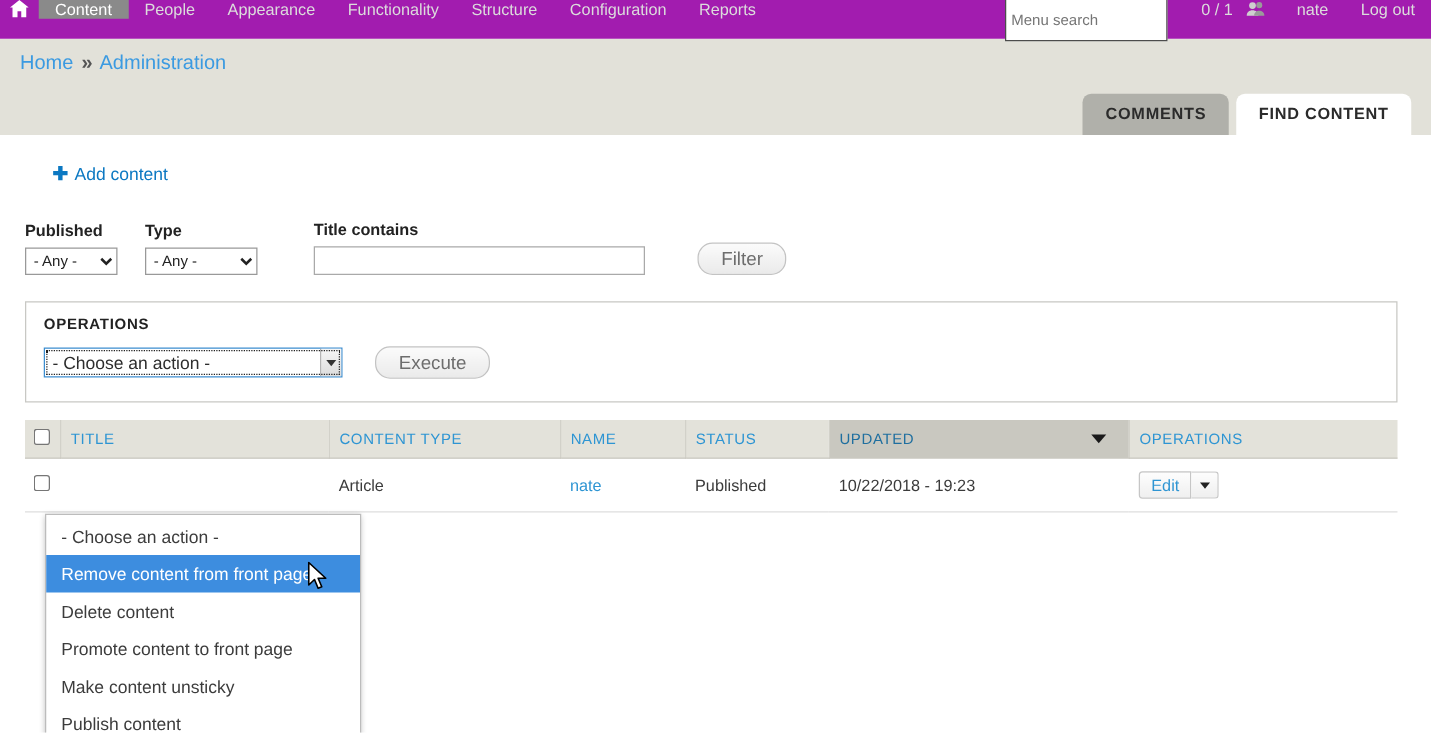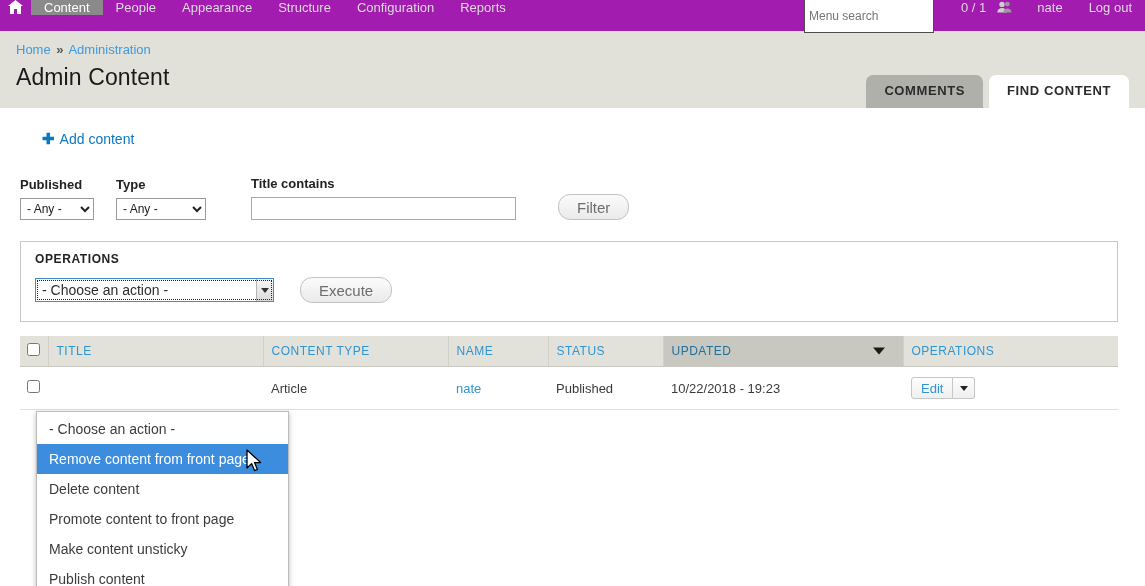--- a/index.html
+++ b/index.html
@@ -294,6 +294,9 @@
   </div>
   <div class="tb-item">
     <span>Appearance</span>
+  </div>
+  <div class="tb-item">
+    <span>Functionality</span>
   </div>
   <div class="tb-item">
     <span>Structure</span>

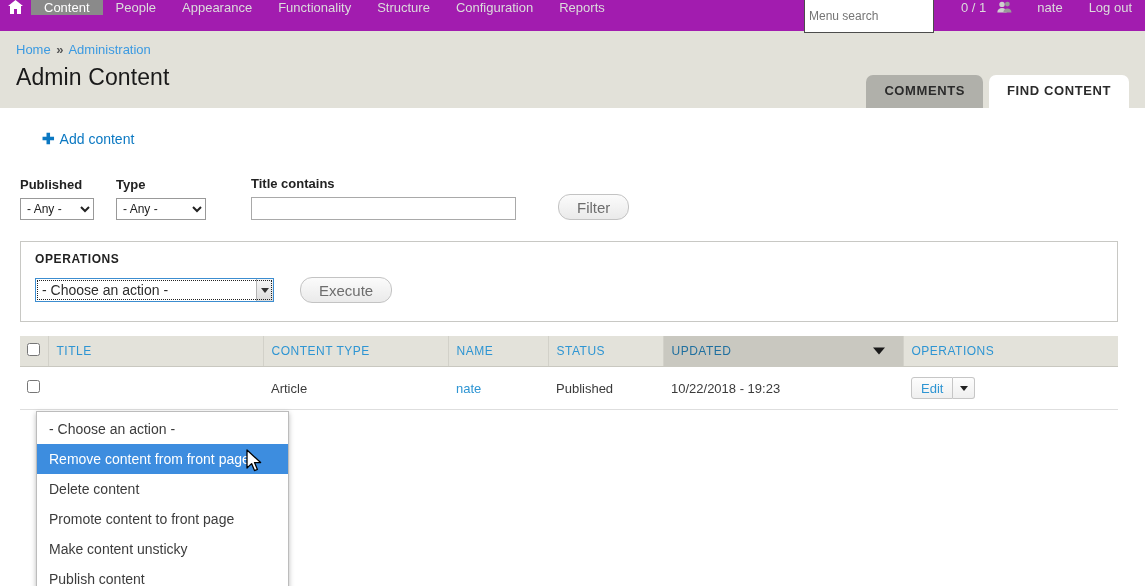--- a/index.html
+++ b/index.html
@@ -71,7 +71,7 @@
   }
   .breadcrumb {
     padding-top: 11px;
-    font-size: 13px;
+    font-size: 16px;
     color: #4a4a4a;
   }
   .breadcrumb a { color: #3b9ae1; text-decoration: none; }

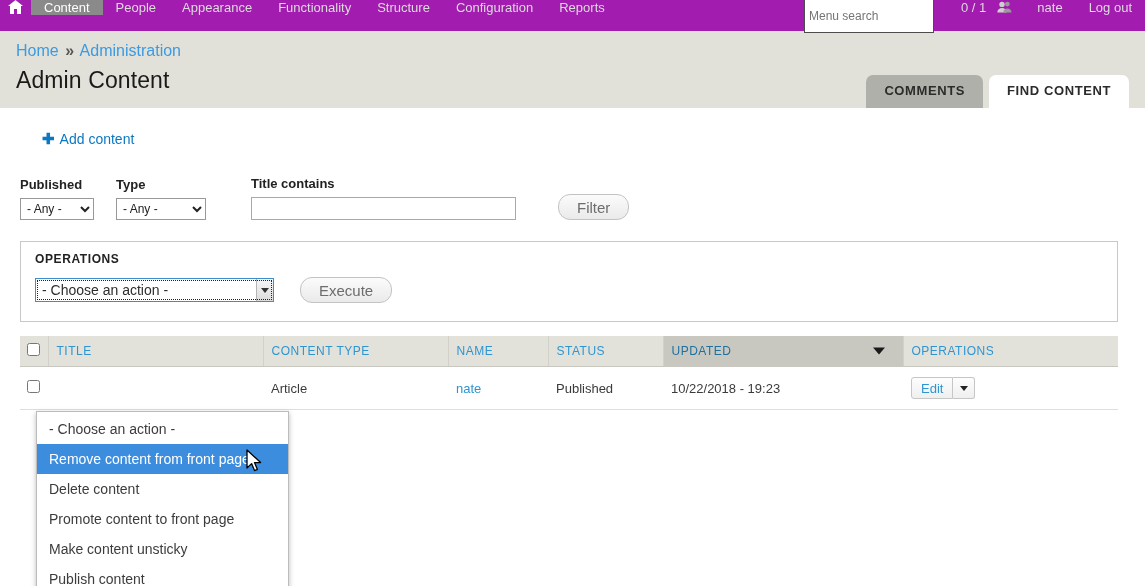--- a/index.html
+++ b/index.html
@@ -337,7 +337,6 @@
     <span class="sep">»</span>
     <a href="#">Administration</a>
   </div>
-  <div class="page-title">Admin Content</div>
 
   <div class="tabs">
     <div class="tab">

